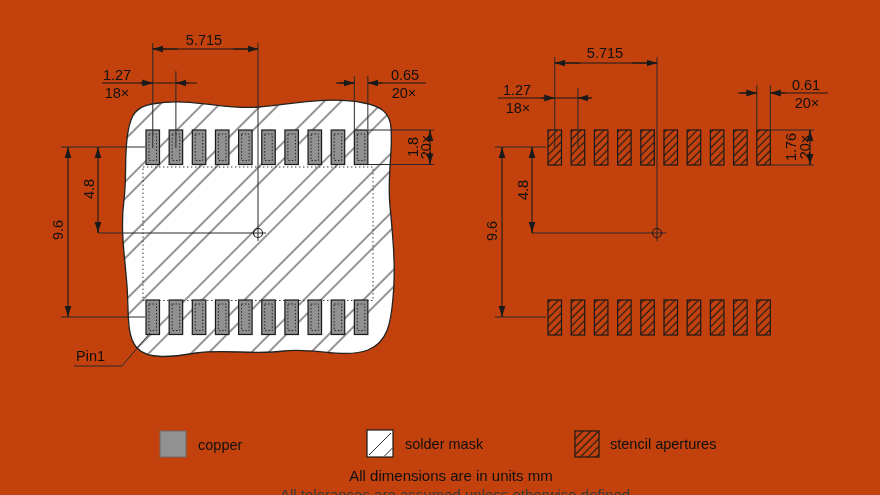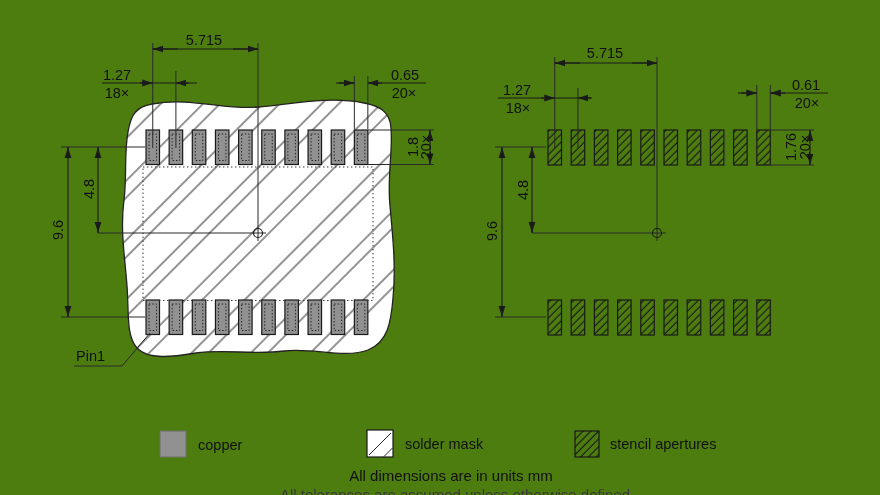--- a/index.html
+++ b/index.html
@@ -3,7 +3,7 @@
 <meta charset="utf-8">
 <style>
   html,body{margin:0;padding:0;background:#fff;}
-  .stage{position:relative;width:880px;height:495px;background:#4d7c0f;overflow:hidden;}
+  .stage{position:relative;width:880px;height:495px;background:#c2410c;overflow:hidden;}
   svg{display:block;}
   text{font-family:"Liberation Sans","DejaVu Sans",sans-serif;fill:#111;}
   .dim{font-size:14.5px;}

